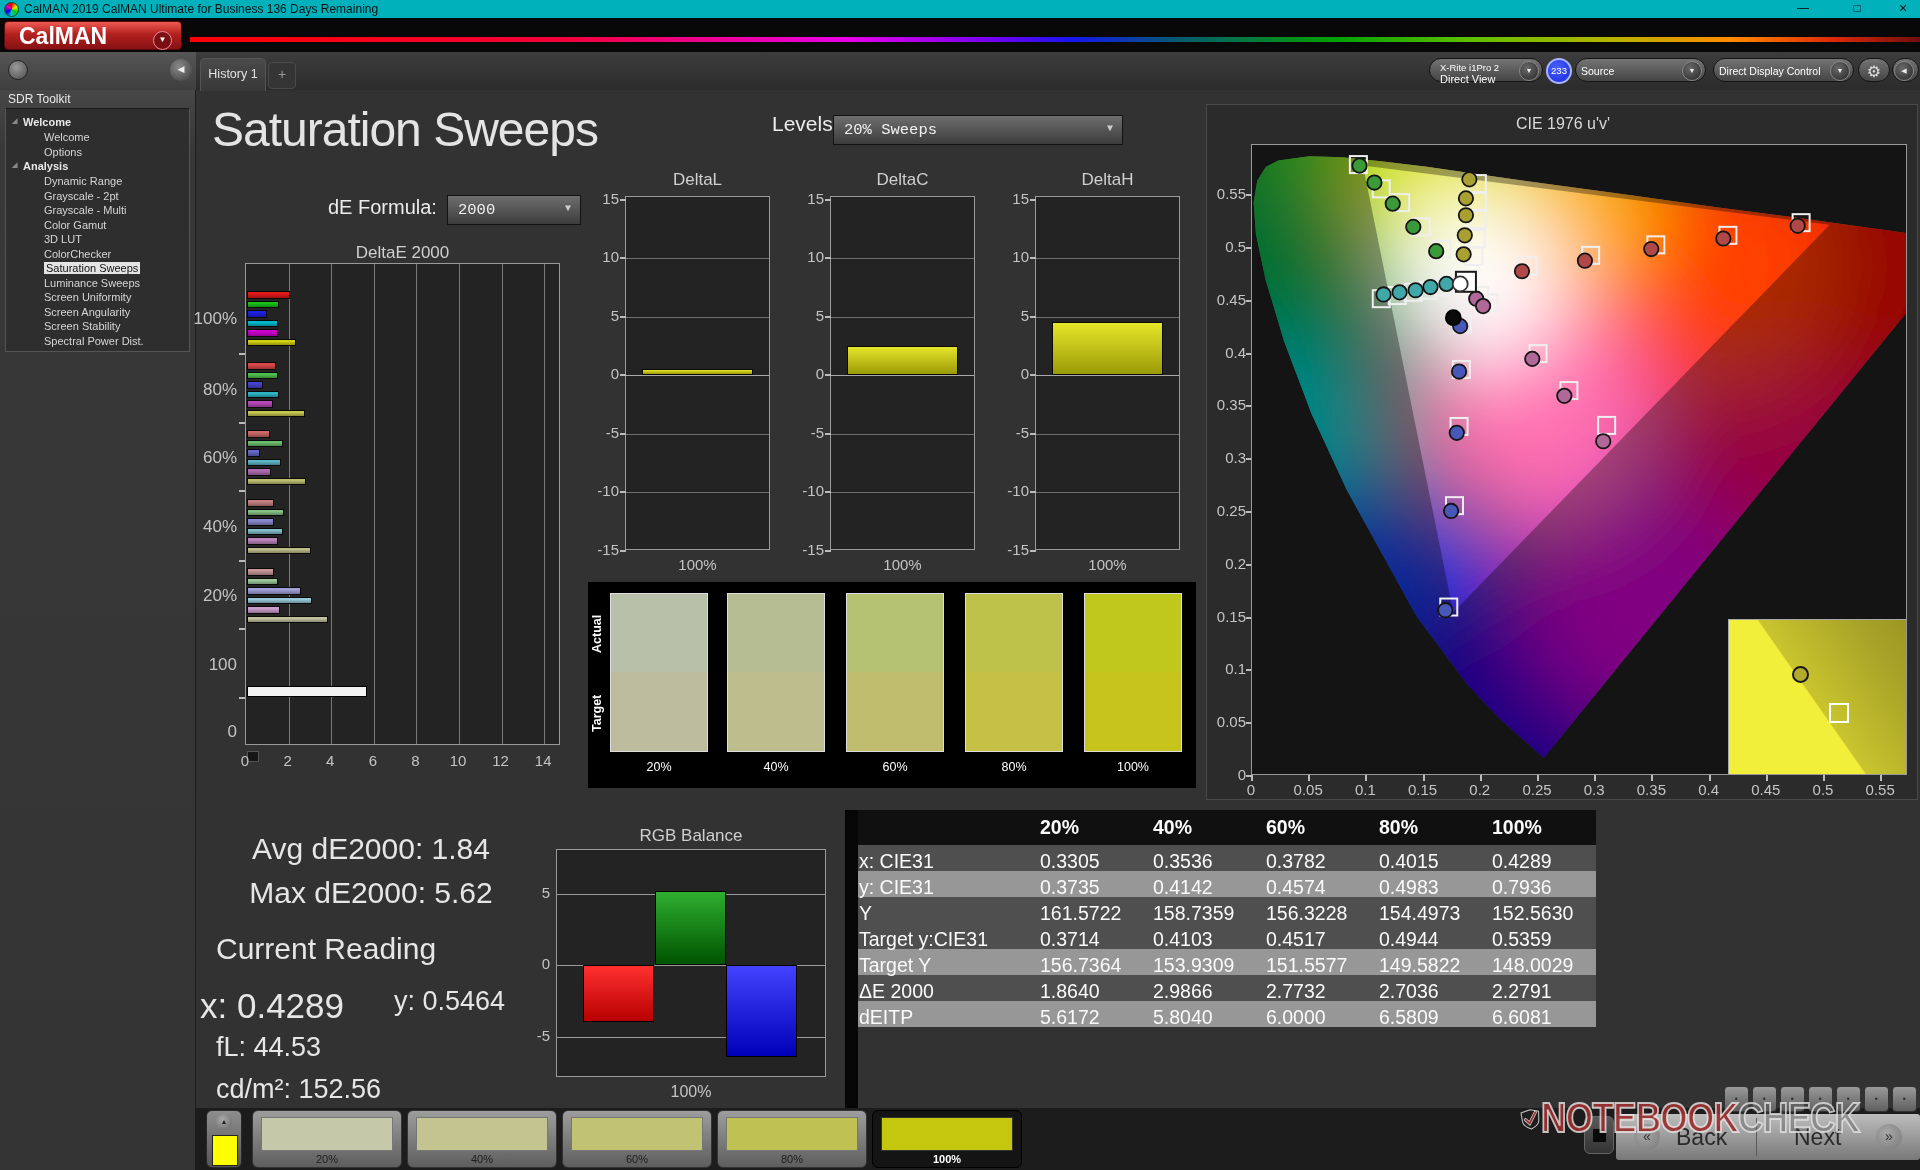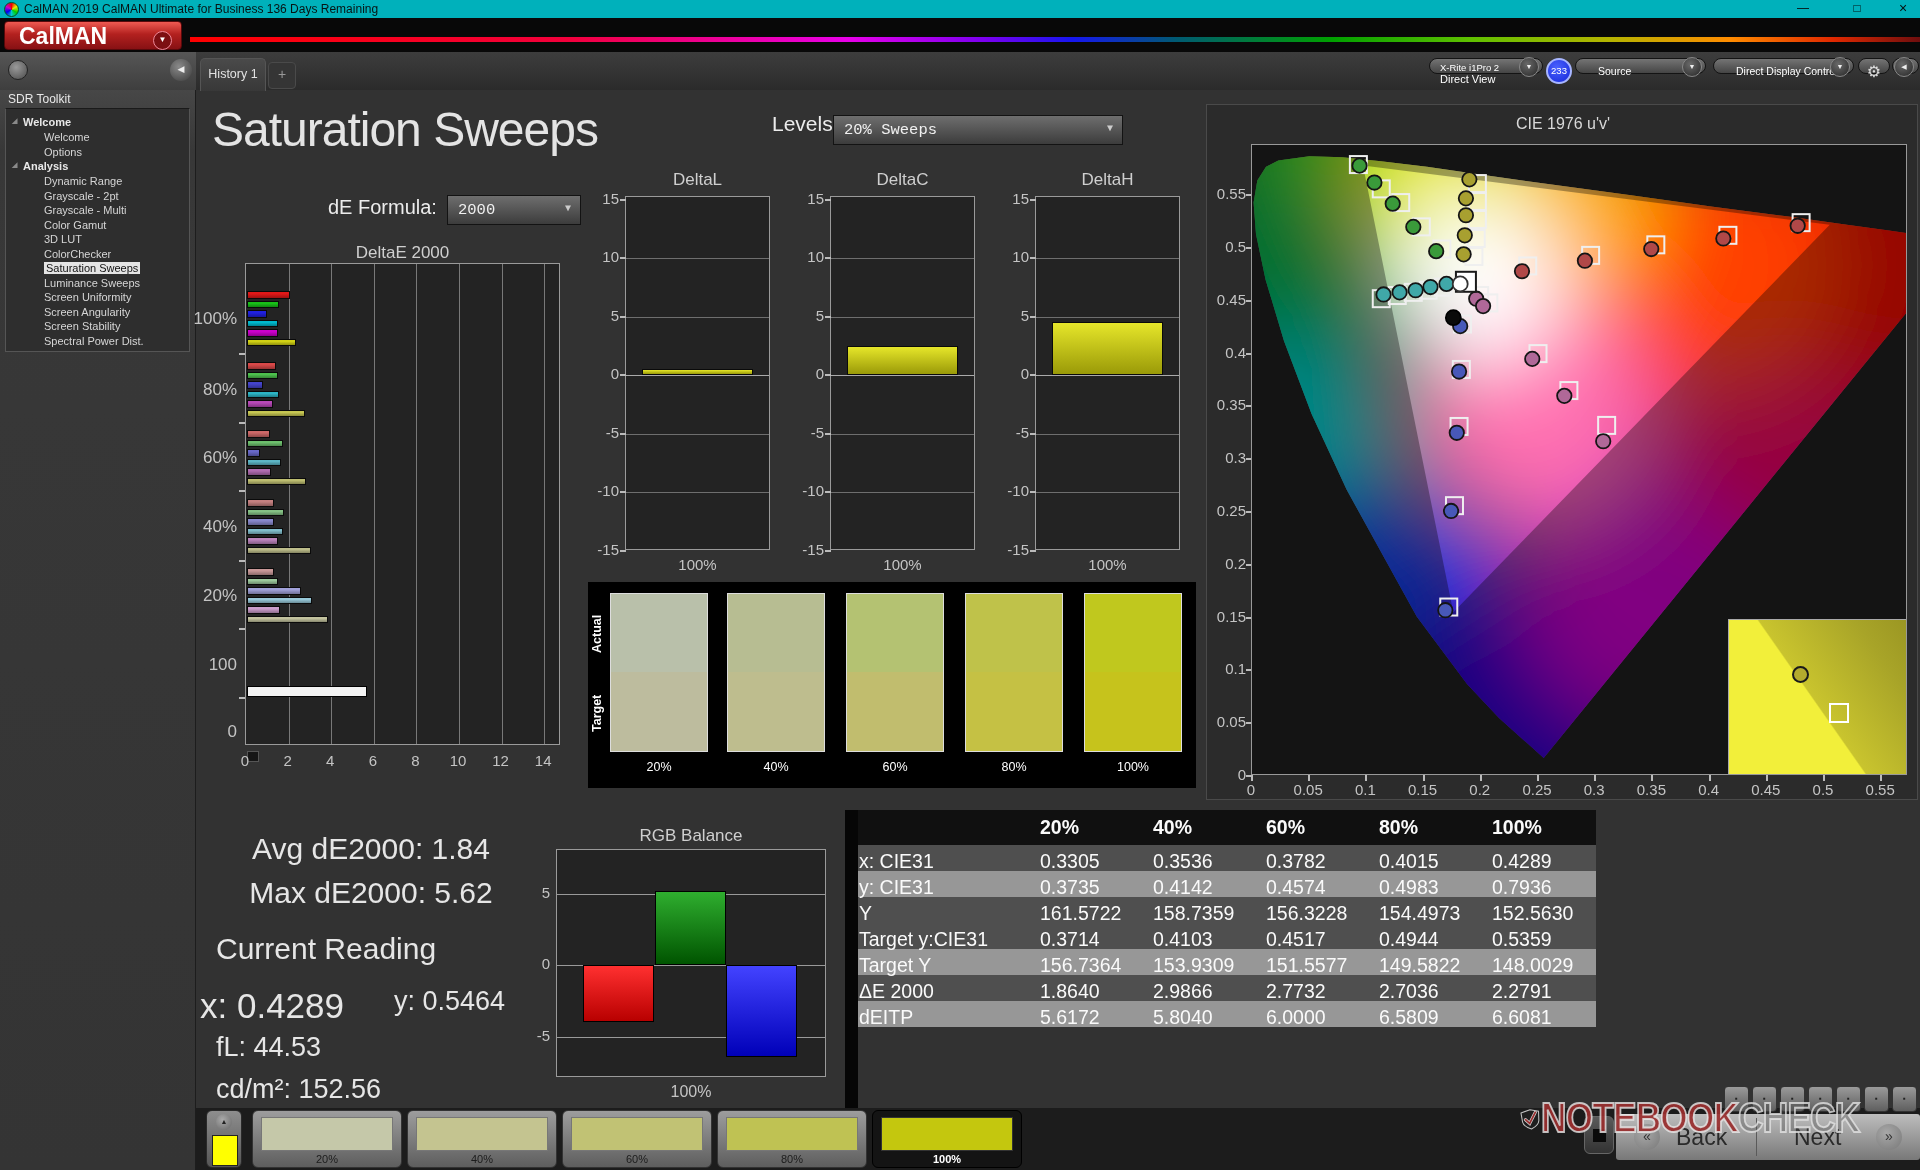--- a/index.html
+++ b/index.html
@@ -22,7 +22,7 @@
   #collapsebtn{left:170px;top:59px;width:22px;height:22px;border-radius:50%;background:radial-gradient(circle at 40% 35%,#8a8a8a,#3a3a3a);color:#eee;font-size:9px;text-align:center;line-height:21px;}
   #tab-history{left:200px;top:58px;width:64px;height:32px;background:linear-gradient(#4a4a4a,#383838);border:1px solid #555;border-bottom:none;border-radius:5px 5px 0 0;color:#e2e2e2;font-size:12.5px;text-align:center;line-height:30px;}
   #tab-add{left:268px;top:62px;width:26px;height:25px;background:#353535;border:1px solid #4a4a4a;border-radius:4px;color:#999;font-size:14px;text-align:center;line-height:23px;}
-  .tbtn{top:58px;height:16px;background:linear-gradient(#747474,#454545);border:1px solid #141414;border-radius:13px;box-sizing:border-box;color:#fff;}
+  .tbtn{top:58px;height:24px;background:linear-gradient(#747474,#454545);border:1px solid #141414;border-radius:13px;box-sizing:border-box;color:#fff;}
   .accent{position:absolute;left:2px;top:2px;bottom:2px;width:4px;}
   .ddcirc{position:absolute;right:3px;top:50%;margin-top:-9px;width:18px;height:18px;border-radius:50%;background:radial-gradient(circle at 40% 35%,#6a6a6a,#262626);border:1px solid #888;color:#eee;font-size:7px;text-align:center;line-height:17px;}
   #meter-dd{left:1429px;width:114px;}

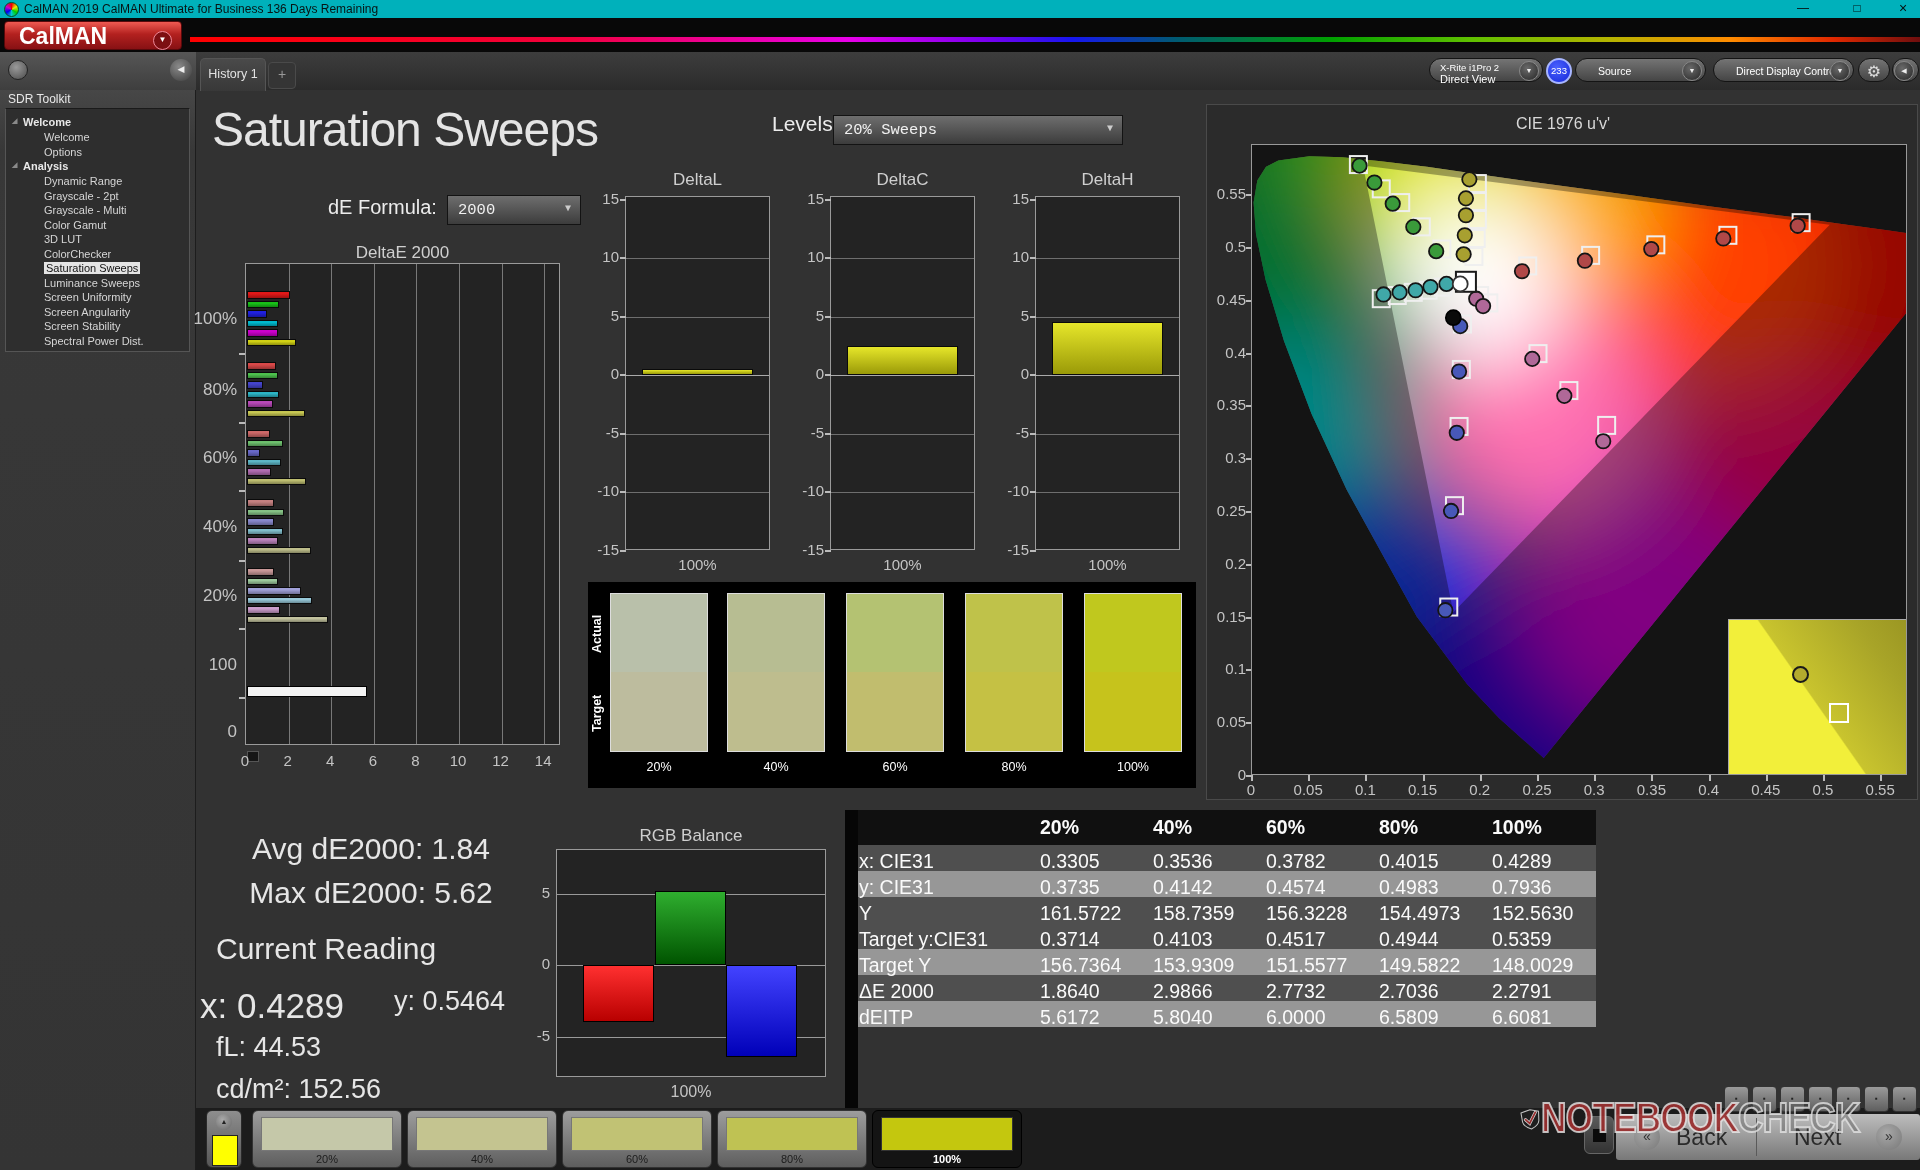--- a/index.html
+++ b/index.html
@@ -31,7 +31,7 @@
   #badge{left:1546px;top:58px;width:26px;height:26px;border-radius:50%;background:radial-gradient(circle at 40% 35%,#4a62ff,#1527d8);border:2px solid #a8b6ff;box-sizing:border-box;color:#fff;font-size:9.5px;text-align:center;line-height:22px;}
   #source-dd{left:1575px;width:131px;}
   #ddc-dd{left:1713px;width:141px;}
-  .ddlabel{position:absolute;left:22px;top:6px;font-size:10.5px;white-space:nowrap;}
+  .ddlabel{position:absolute;left:5px;top:6px;font-size:10.5px;white-space:nowrap;}
   #gearbtn{left:1858px;width:32px;text-align:center;font-size:16px;line-height:26px;color:#ddd;}
   #backarrowbtn{left:1892px;width:27px;}
   #backarrowbtn .ddcirc{right:4px;}

